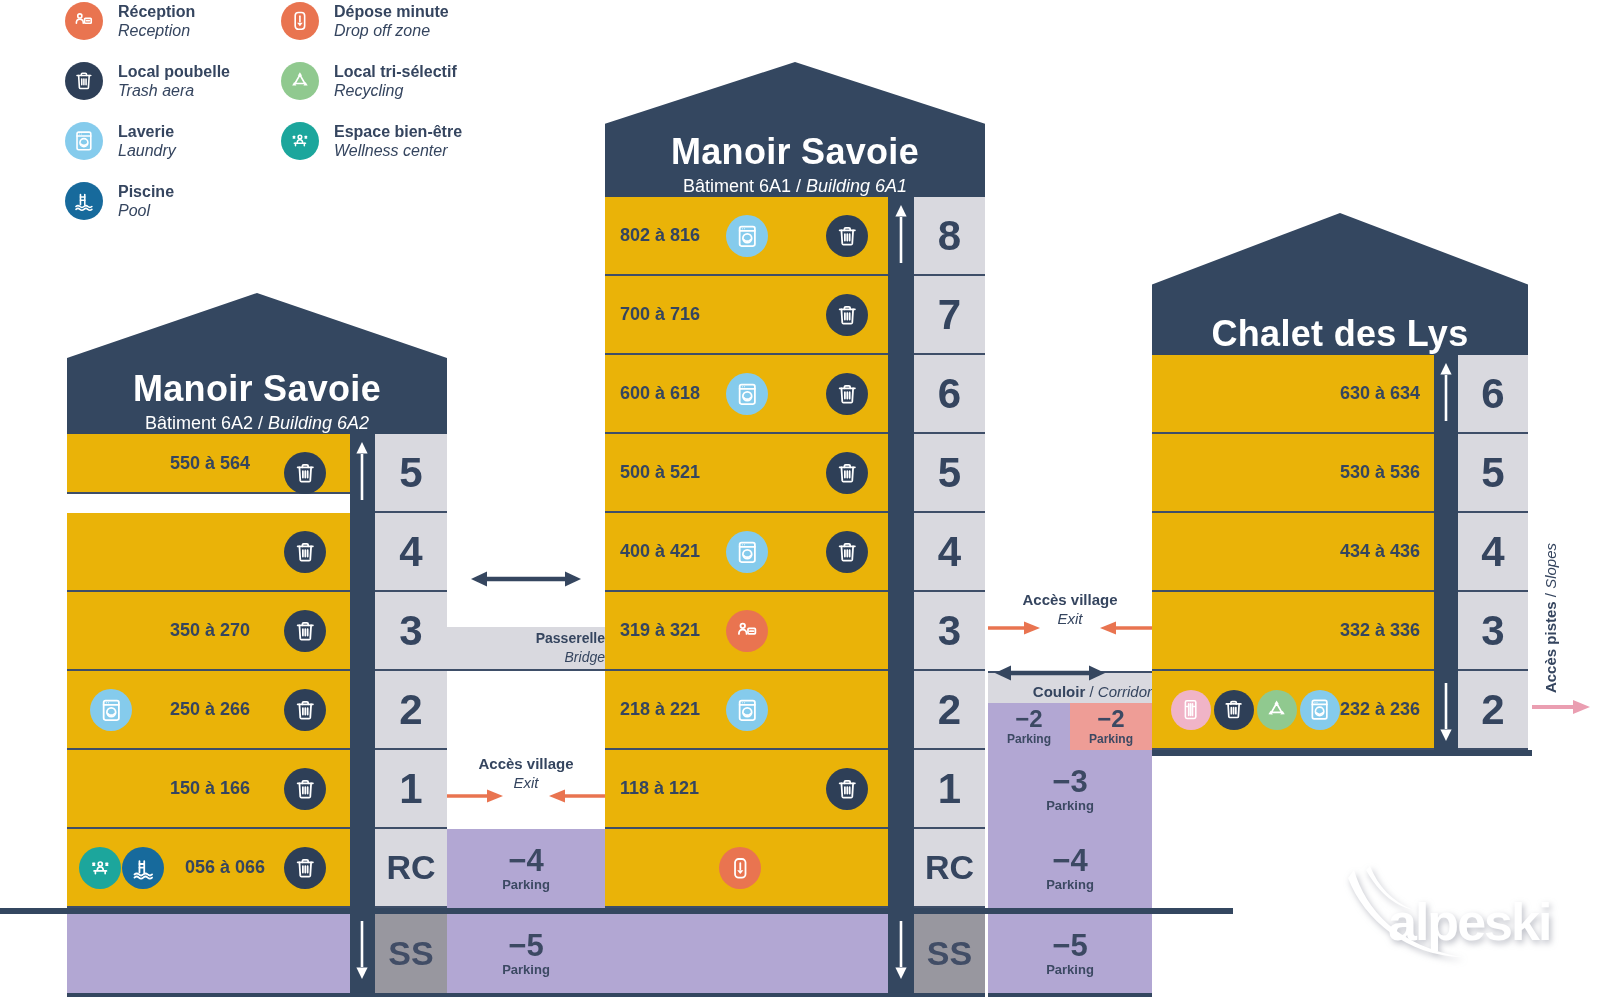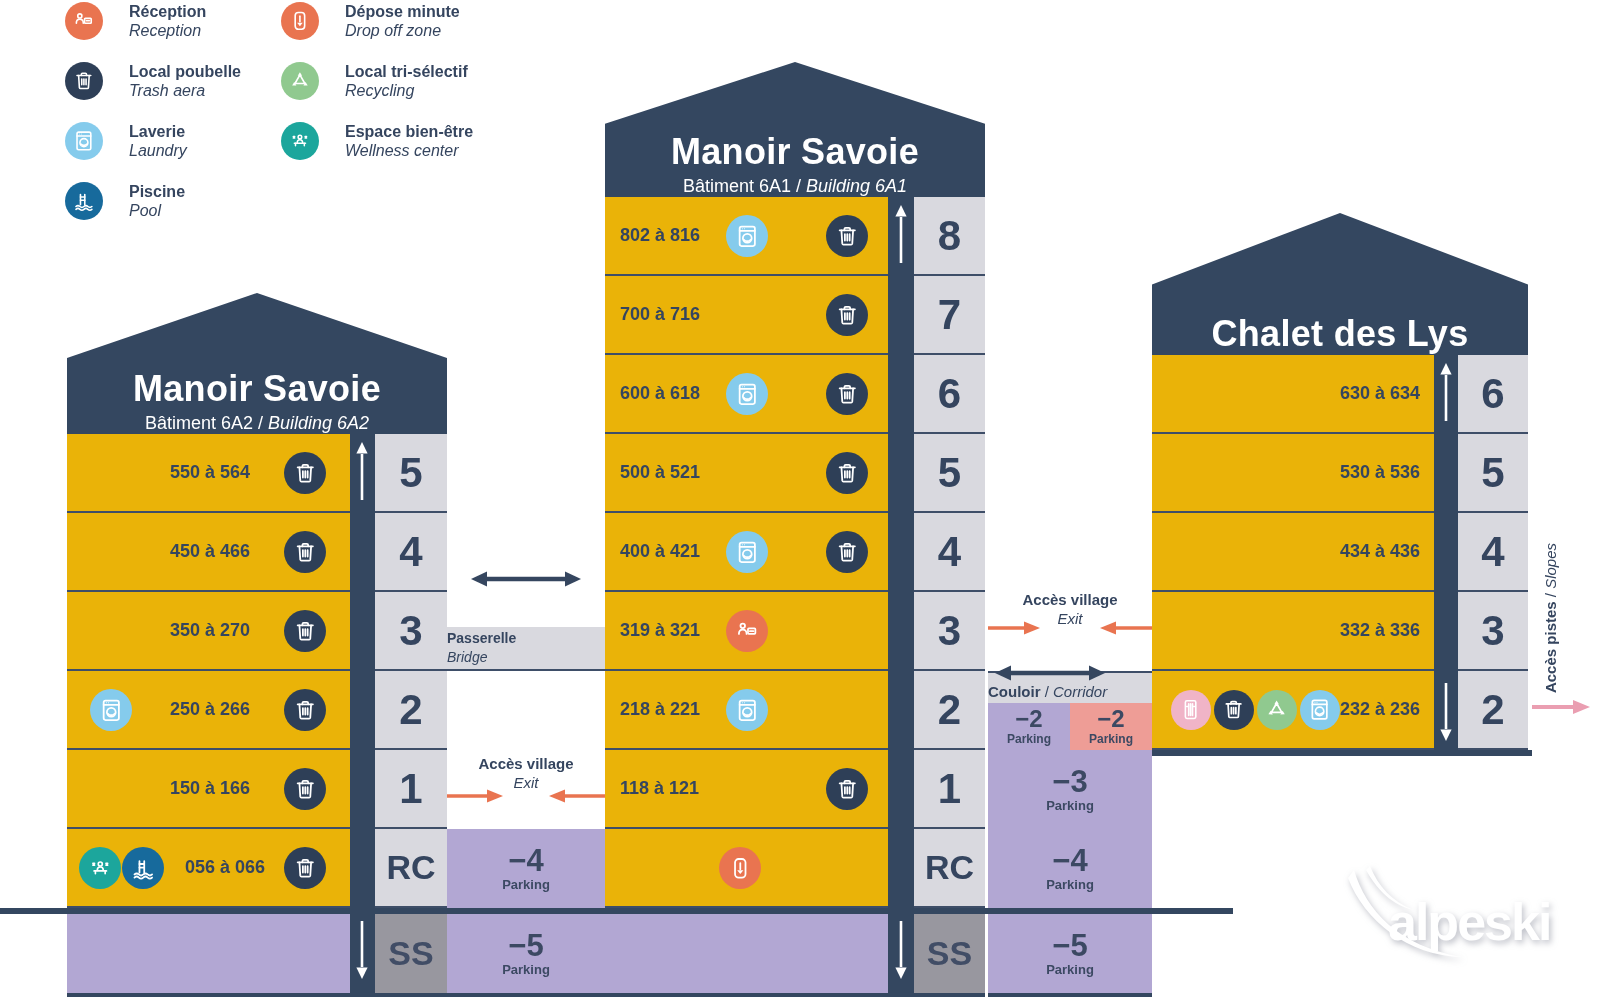--- a/index.html
+++ b/index.html
@@ -30,7 +30,7 @@
   .plbl.sm{font-size:12px}
   .legend{position:absolute;left:65px;top:2px;display:grid;grid-template-columns:216px 320px;
           grid-template-rows:repeat(4,60px);grid-auto-flow:column}
-  .litem{display:flex;gap:26px;align-items:flex-start}
+  .litem{display:flex;gap:15px;align-items:flex-start}
   .lcirc{position:static;width:38px;height:38px;flex:0 0 38px}
   .lfr{font-weight:bold;font-size:16px;line-height:19px}
   .len{font-style:italic;font-size:16px;line-height:19px}

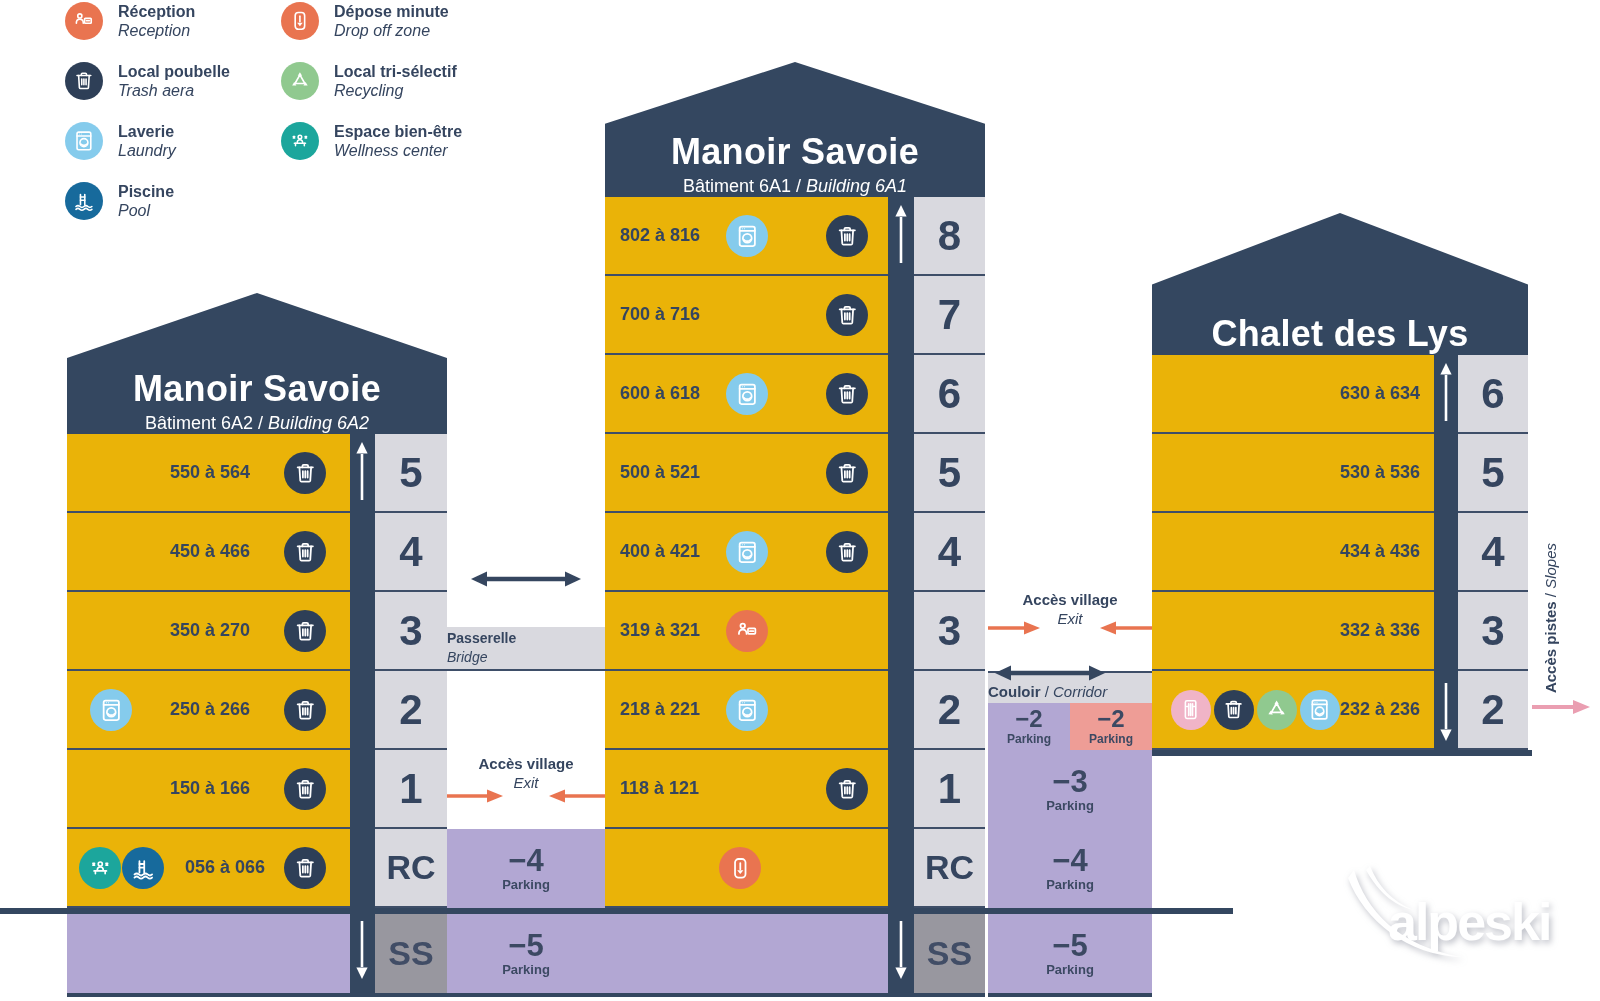--- a/index.html
+++ b/index.html
@@ -200,7 +200,7 @@
     <div class="bsub"><span>Bâtiment 6A2</span><span> / </span><em>Building 6A2</em></div>
   </div>
 
-  <div class="frow" style="left:67px;top:434px;width:283px;height:79px">
+  <div class="frow" style="left:67px;top:434px;width:283px;height:60px">
     <span class="rooms" style="left:73px;width:140px;justify-content:center">550 à 564</span>
     <span class="circ" style="left:217px;top:18px;width:42px;height:42px;background:#2e3f57">
         <svg class="ic" viewBox="0 0 24 24">

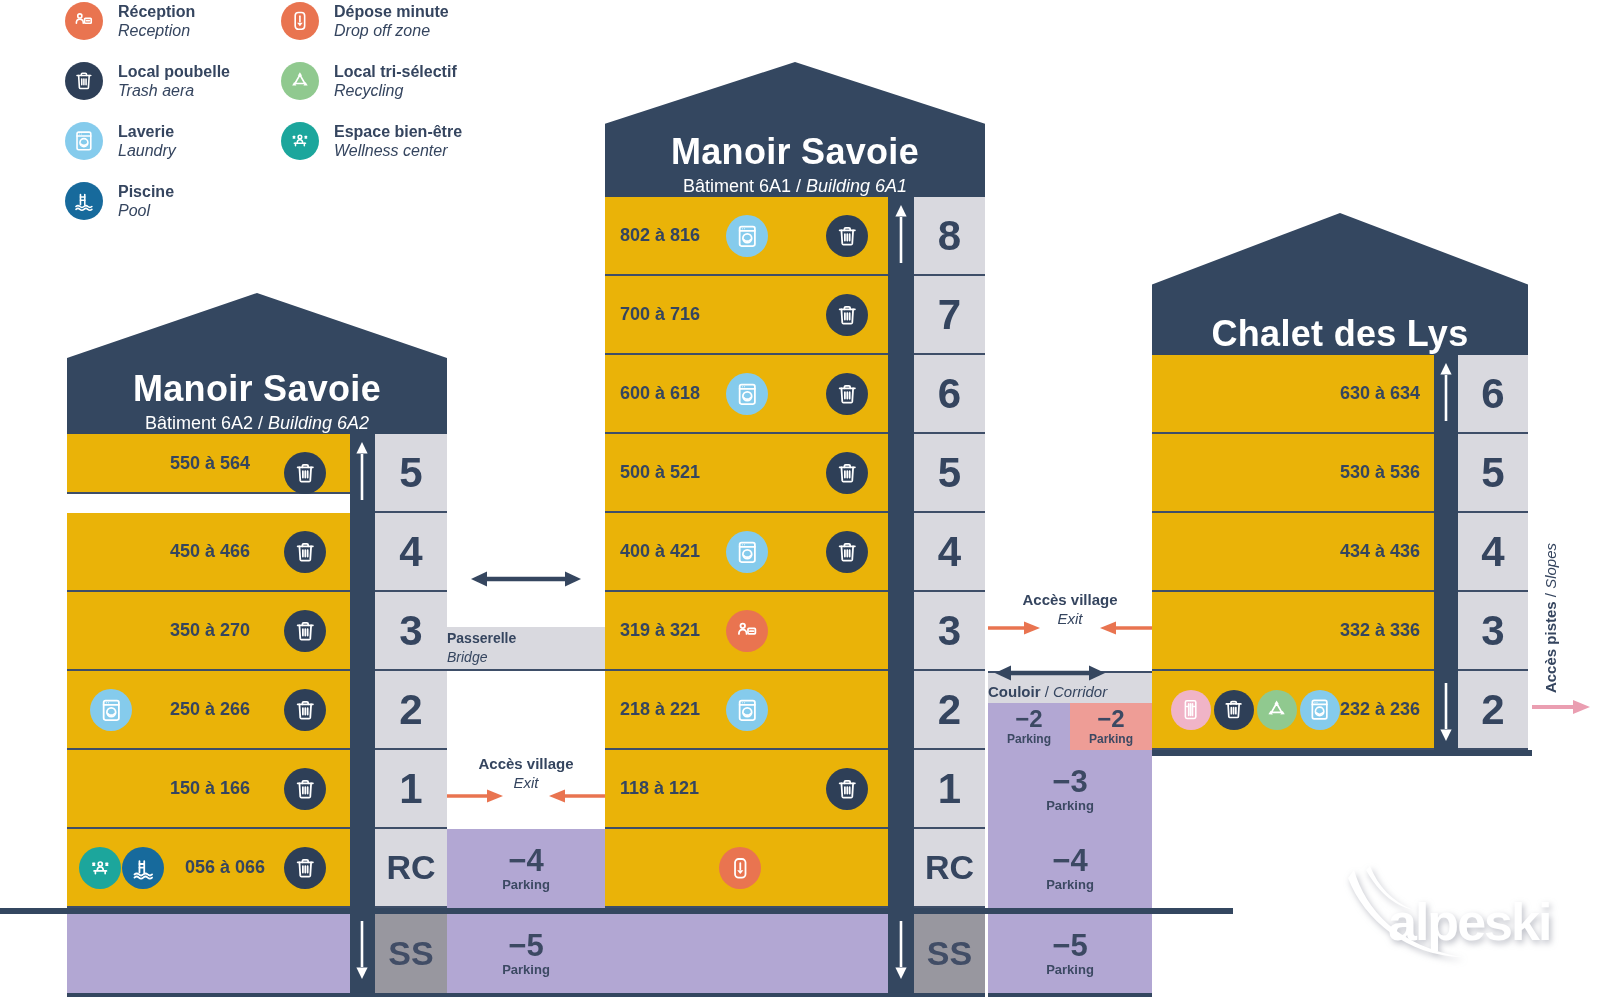--- a/index.html
+++ b/index.html
@@ -209,7 +209,6 @@
       </span>
   </div>
   <div class="frow" style="left:67px;top:513px;width:283px;height:79px">
-    <span class="rooms" style="left:73px;width:140px;justify-content:center">450 à 466</span>
     <span class="circ" style="left:217px;top:18px;width:42px;height:42px;background:#2e3f57">
         <svg class="ic" viewBox="0 0 24 24">
           <use href="#i-trash"></use>

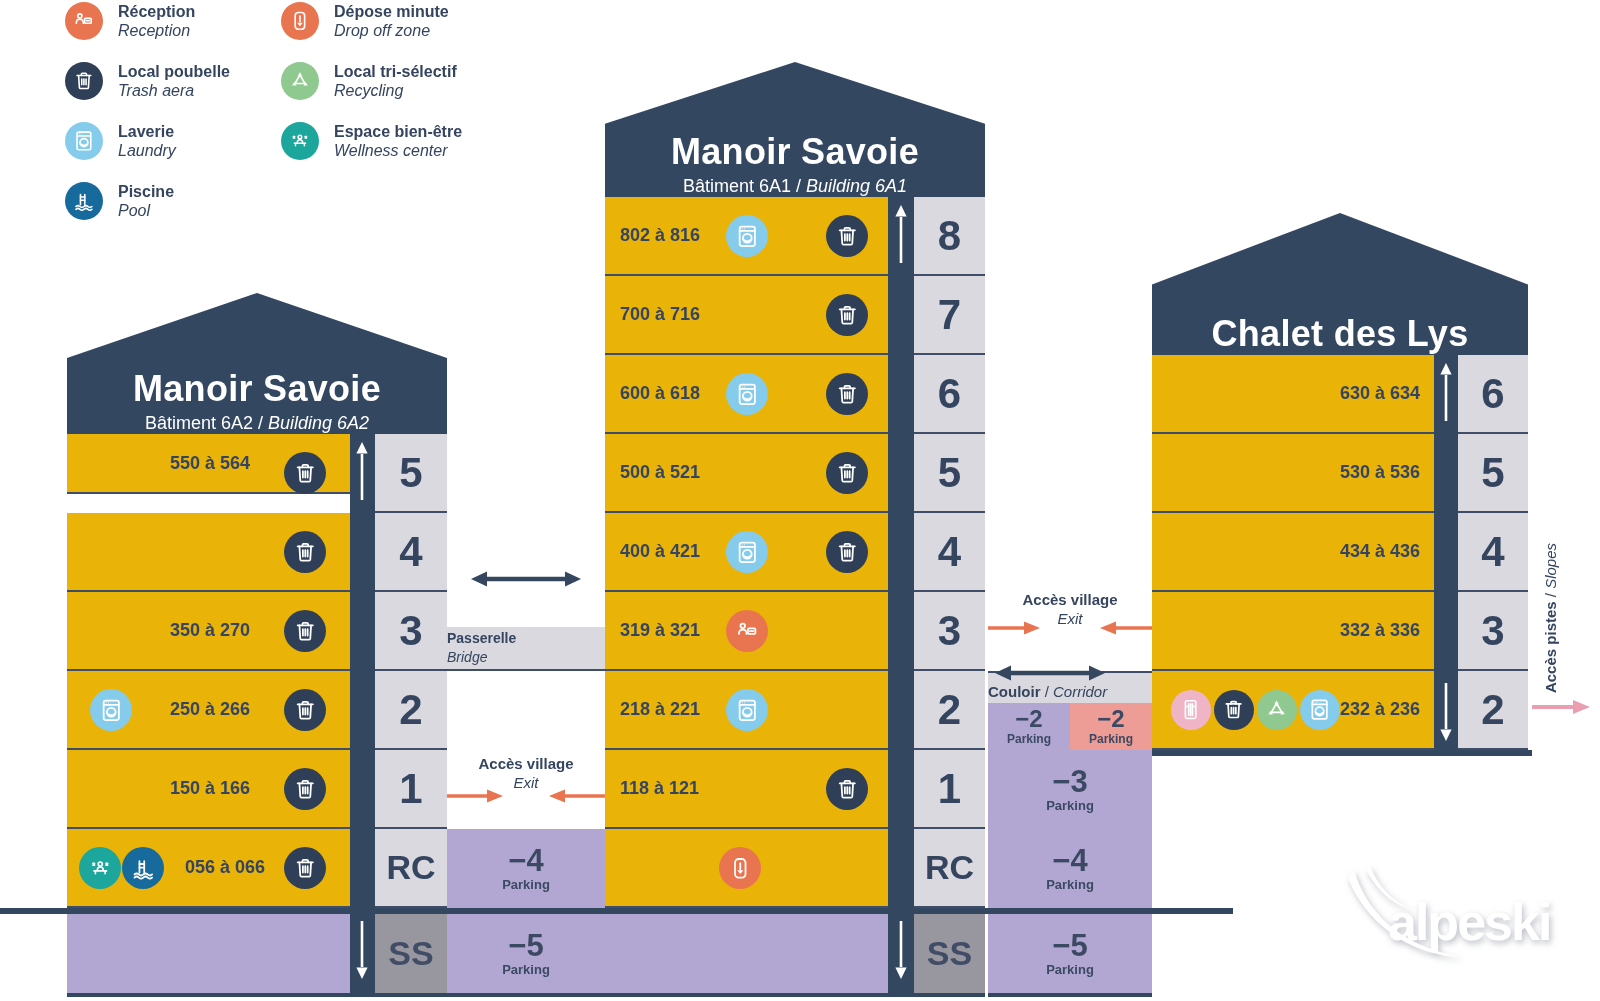--- a/index.html
+++ b/index.html
@@ -35,7 +35,7 @@
   .lfr{font-weight:bold;font-size:16px;line-height:19px}
   .len{font-style:italic;font-size:16px;line-height:19px}
   .gband{position:absolute;background:#d9d9df;box-sizing:border-box;display:flex;flex-direction:column;
-         align-items:flex-start;justify-content:center;text-align:center}
+         align-items:flex-end;justify-content:center;text-align:center}
   .conlbl{font-weight:bold;font-size:15px;line-height:19px}
   .conit{font-style:italic;font-size:15px;line-height:19px}
   .ground{position:absolute;background:#344760}

